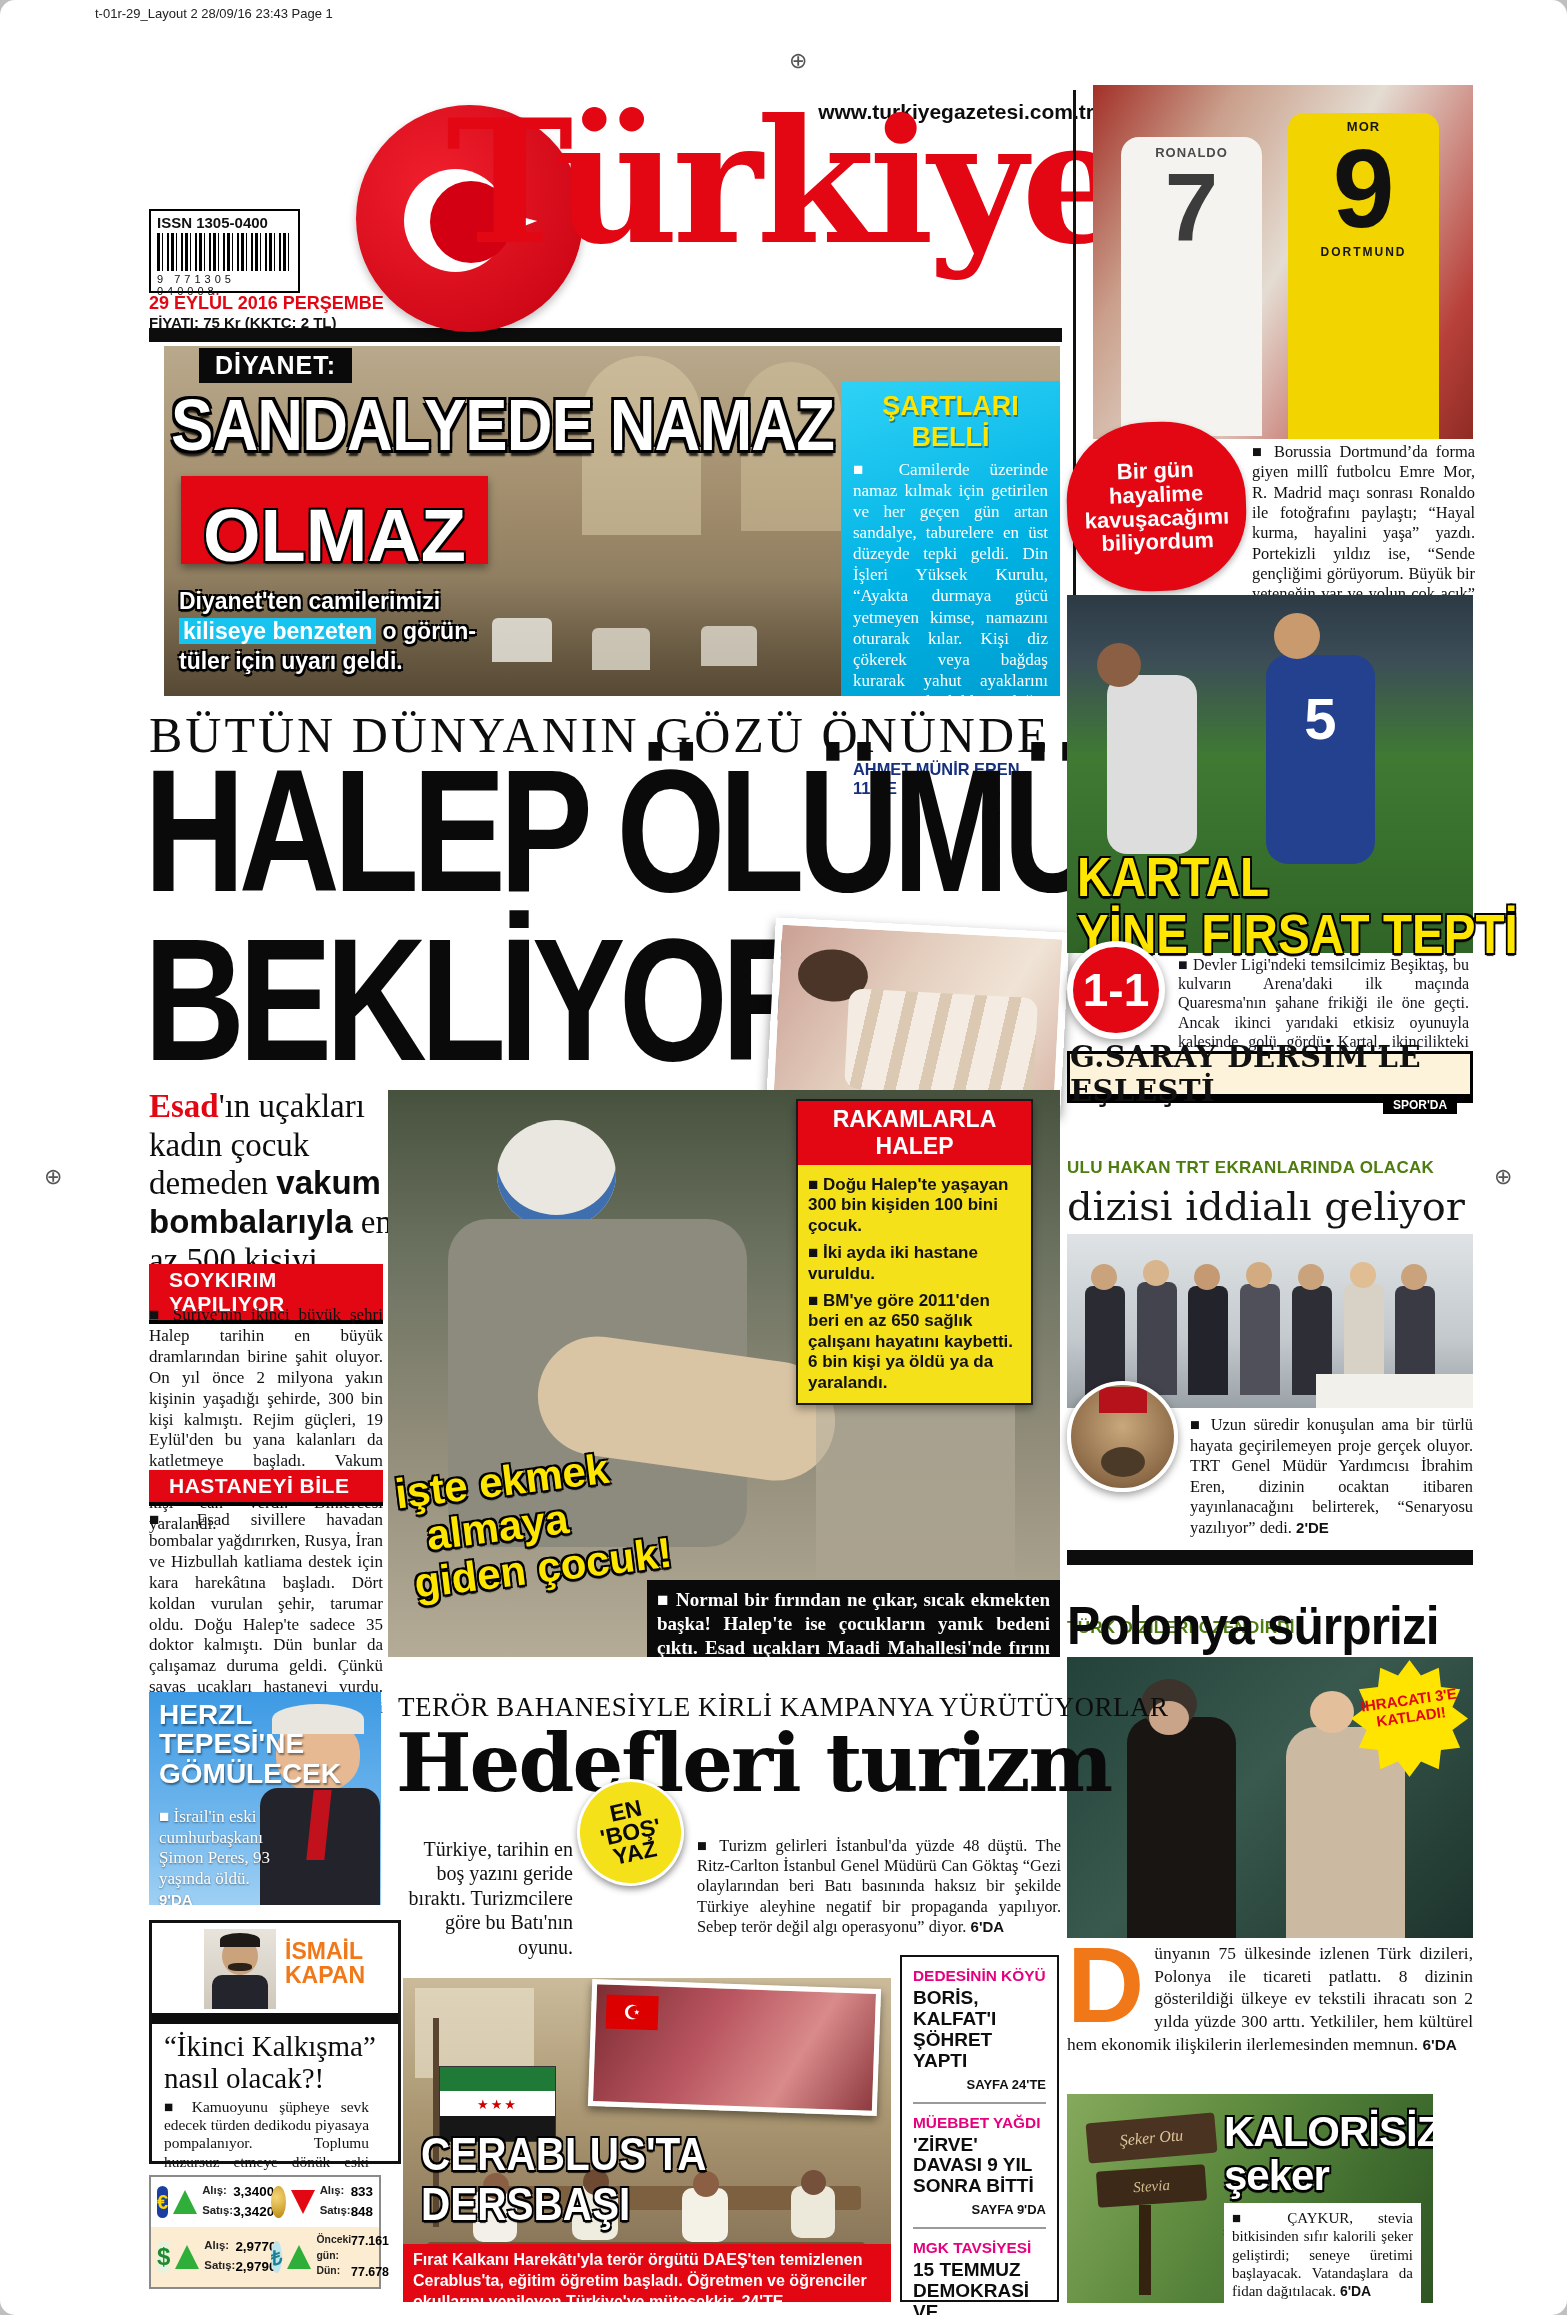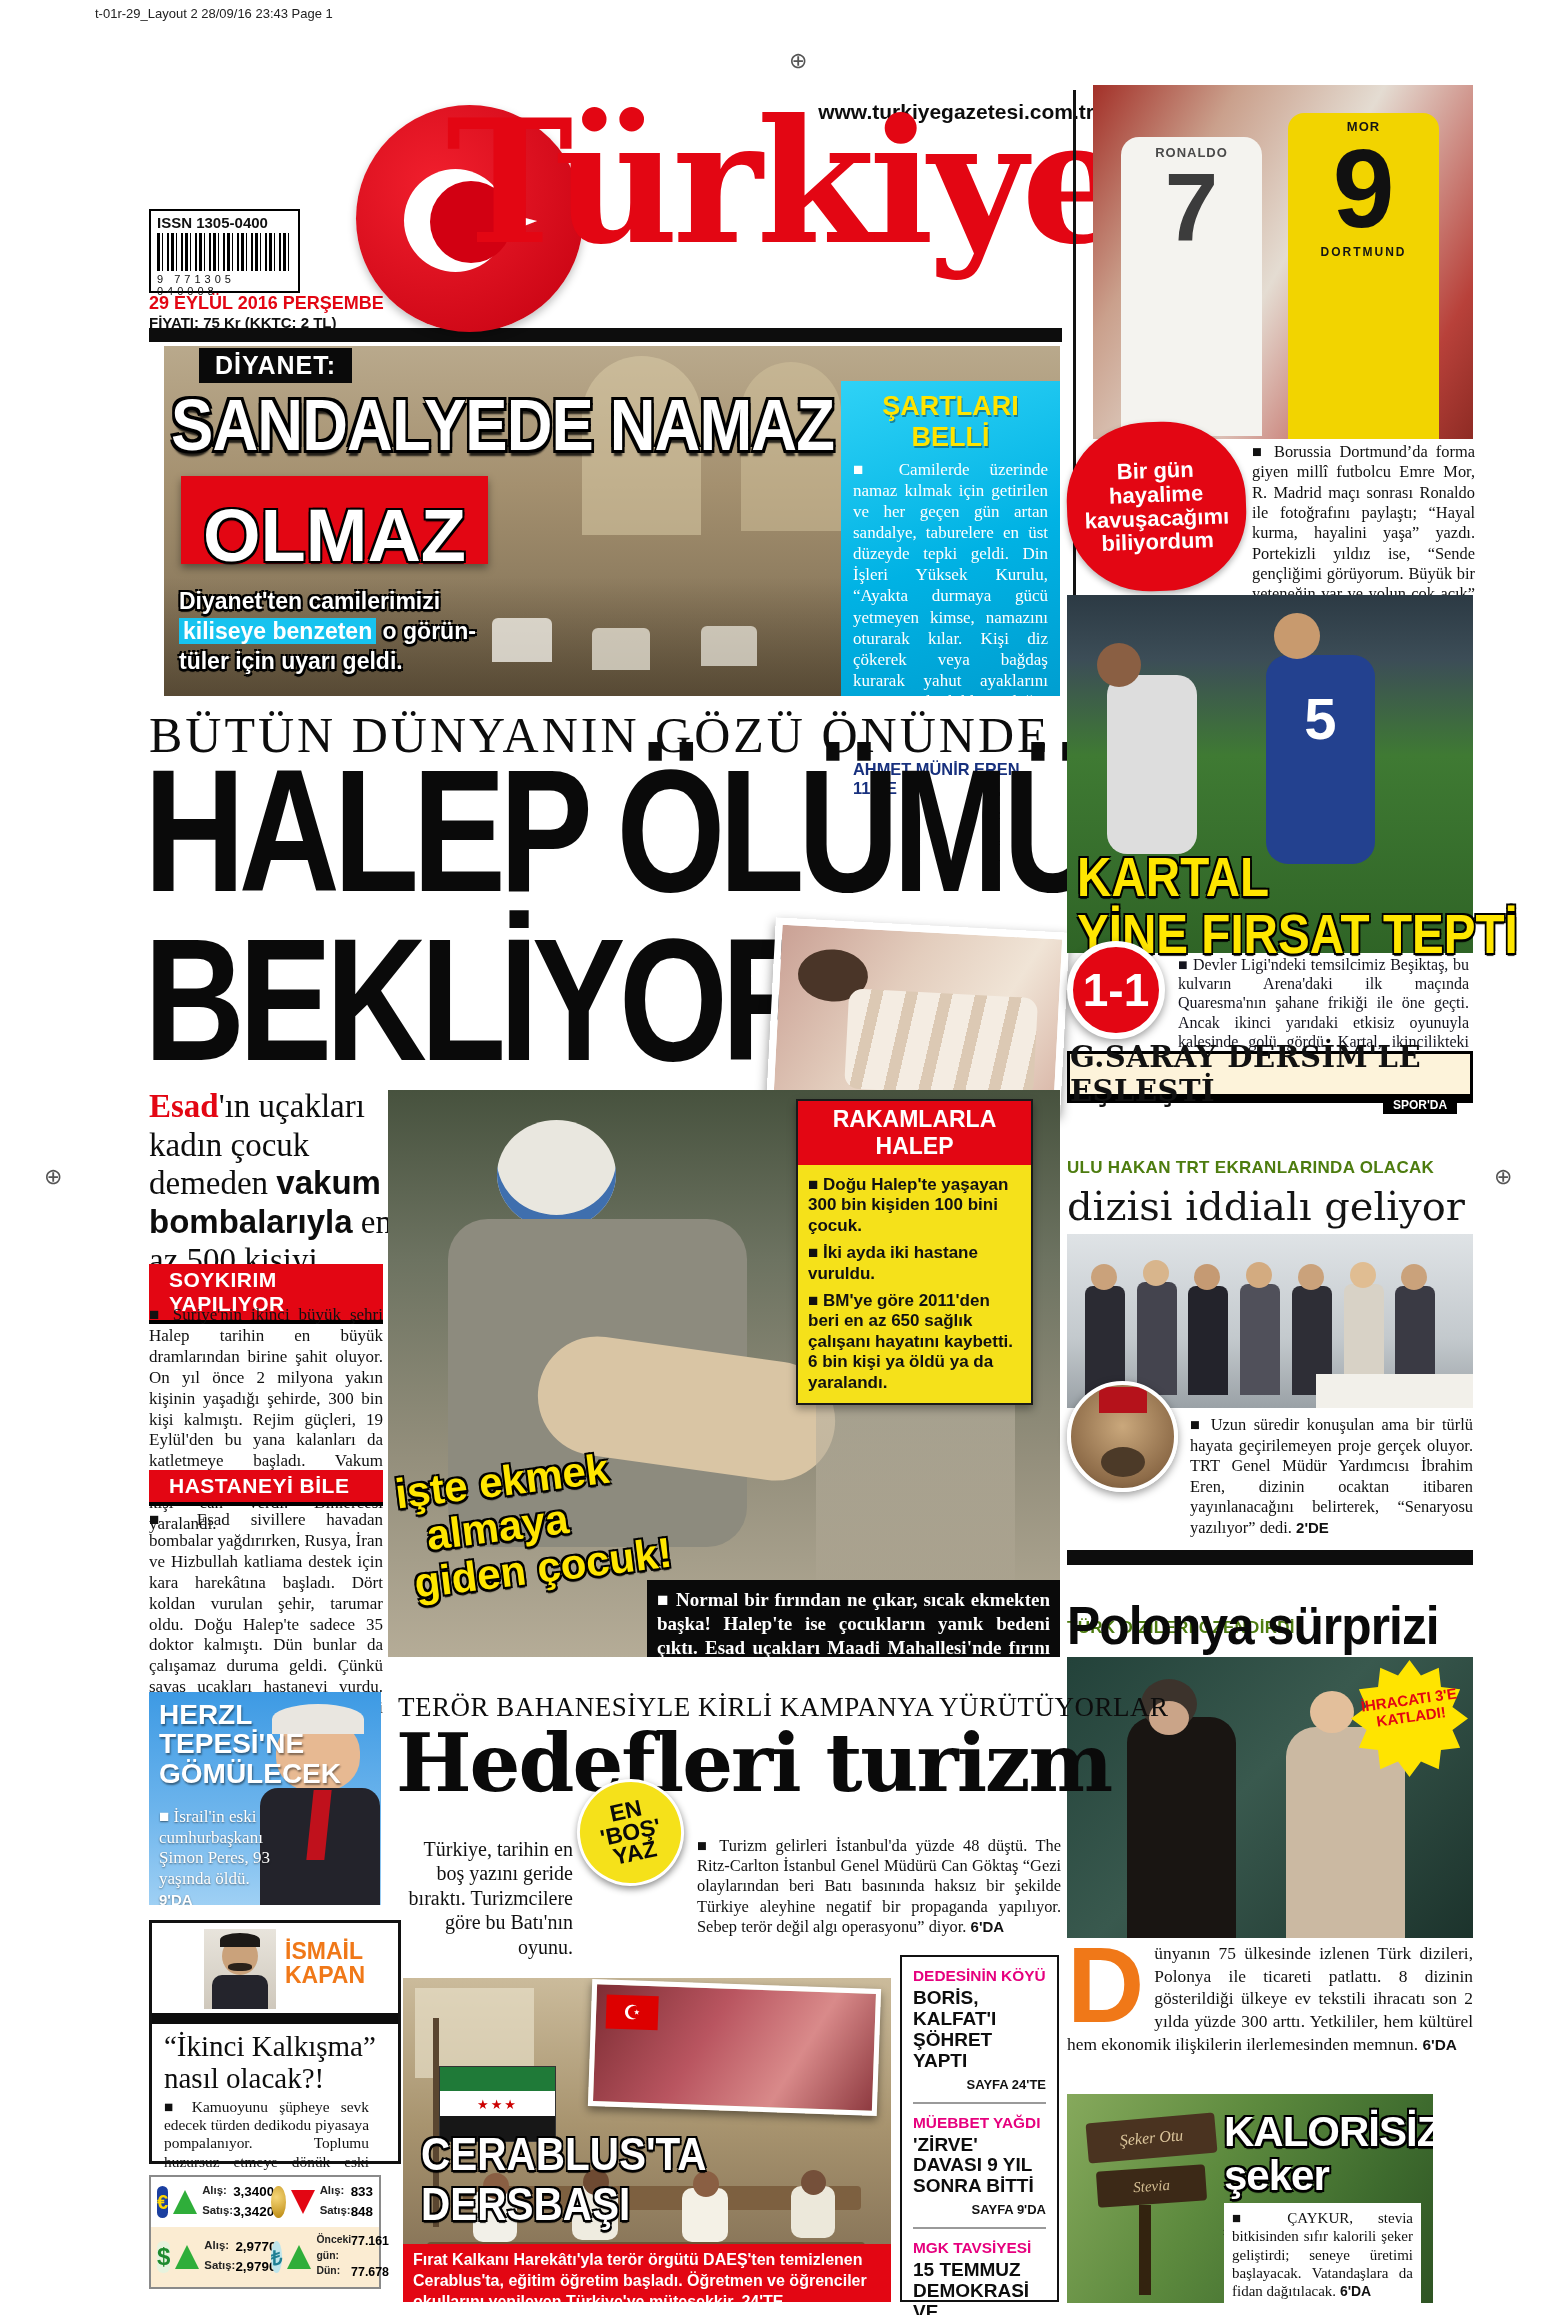--- a/index.html
+++ b/index.html
@@ -4,7 +4,7 @@
 <style>
   * { margin:0; padding:0; box-sizing:border-box; }
   body { background:#bfbfbf; font-family:"Liberation Sans",sans-serif; }
-  .page { position:relative; width:1567px; height:2315px; background:#fff; margin:0 auto; overflow:hidden; color:#111; }
+  .page { position:relative; width:1567px; height:2315px; background:#fff; margin:0 auto; overflow:hidden; color:#111;border-radius:15px; }
   .abs { position:absolute; }
   .serif { font-family:"Liberation Serif",serif; }
   .slab { font-family:"DejaVu Serif",serif; }

